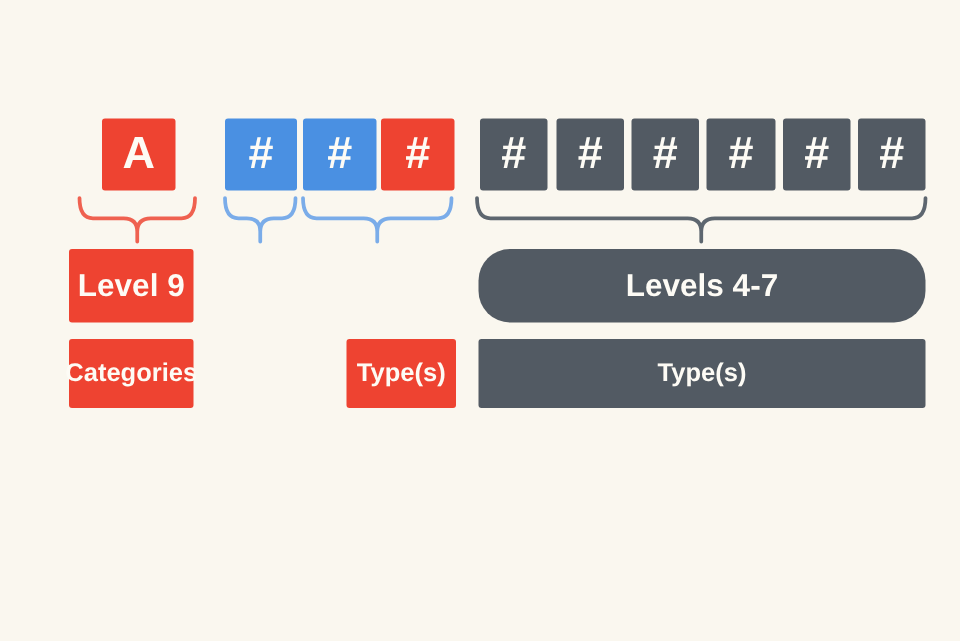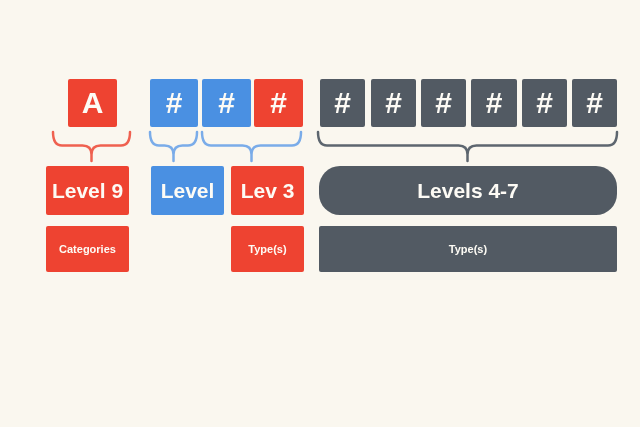--- a/index.html
+++ b/index.html
@@ -75,7 +75,6 @@
   </svg>
 
   <div class="lbl row1" style="left: 46px; width: 83px; background-color: rgb(238, 67, 49);">Level 9</div>
-  <div class="lbl row1" style="left: 151px; width: 73px; background-color: rgb(74, 144, 226);">Level</div>
   <div class="lbl row1" style="left: 231px; width: 73px; background-color: rgb(238, 67, 49);">Lev 3</div>
   <div class="lbl row1" style="left: 319px; width: 298px; background-color: rgb(82, 90, 99); border-radius: 21px;">Levels 4-7</div>
 

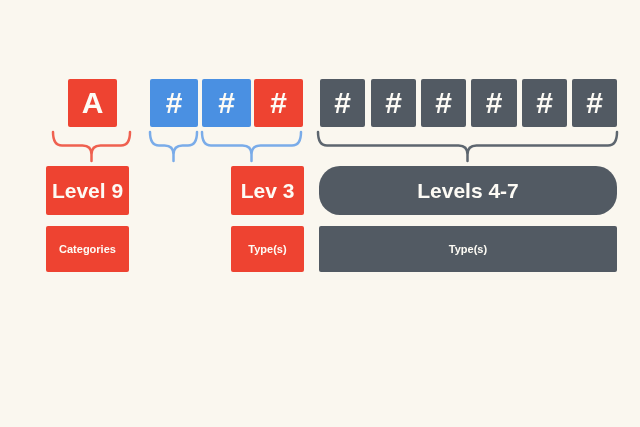--- a/index.html
+++ b/index.html
@@ -75,7 +75,6 @@
   </svg>
 
   <div class="lbl row1" style="left: 46px; width: 83px; background-color: rgb(238, 67, 49);">Level 9</div>
-  <div class="lbl row1" style="left: 231px; width: 73px; background-color: rgb(238, 67, 49);">Lev 3</div>
   <div class="lbl row1" style="left: 319px; width: 298px; background-color: rgb(82, 90, 99); border-radius: 21px;">Levels 4-7</div>
 
   <div class="lbl row2" style="left: 46px; width: 83px; background-color: rgb(238, 67, 49);">Categories</div>

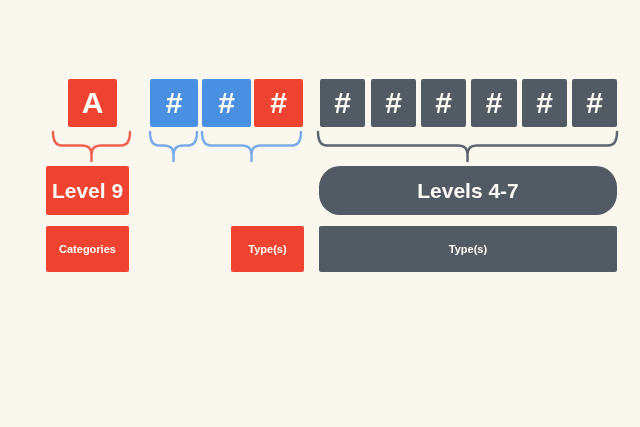--- a/index.html
+++ b/index.html
@@ -38,7 +38,7 @@
     white-space: nowrap;
   }
   .row1 { top: 166px; height: 49px; font-size: 21px; font-weight: 700; }
-  .row2 { top: 226px; height: 46px; font-size: 11px; font-weight: 700; }
+  .row2 { top: 226px; height: 46px; font-size: 17px; font-weight: 700; }
   #braces {
     position: absolute;
     left: 0; top: 0;

